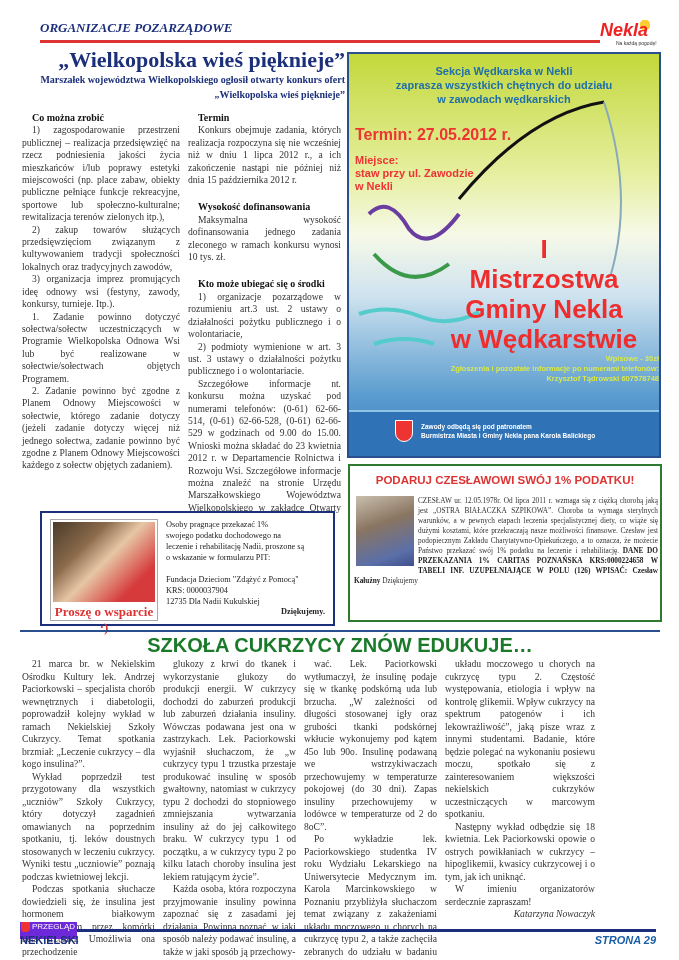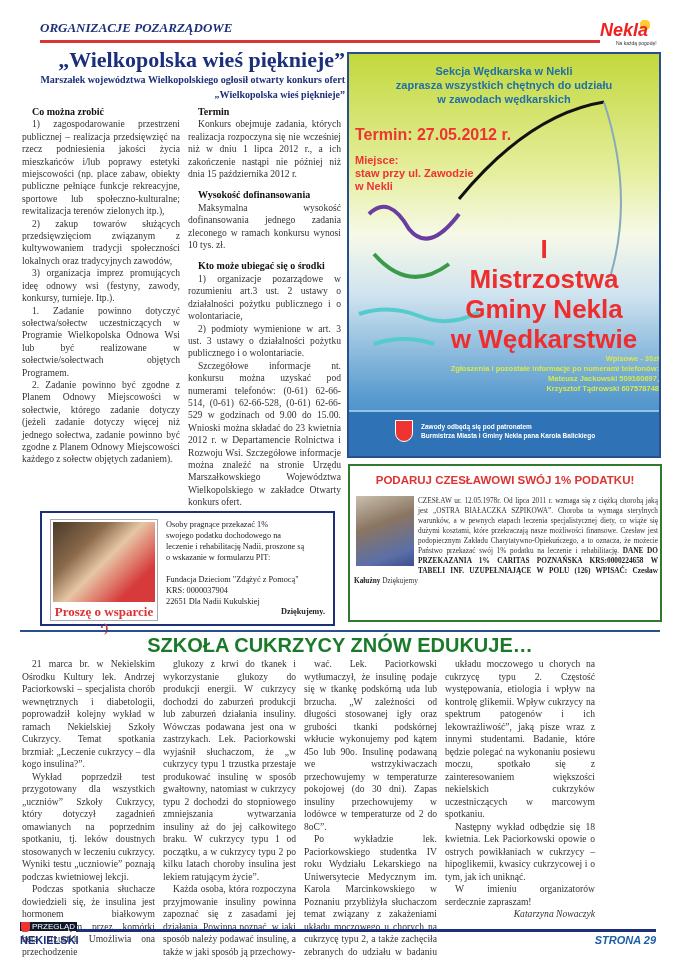--- a/index.html
+++ b/index.html
@@ -15,7 +15,7 @@
 .t1 .b{font-size:10px;line-height:15px}
 .col{position:absolute;font-size:9.6px;line-height:12.4px;text-align:justify;color:#333}
 .col p{text-indent:10px}
-.col h4{font-size:10px;font-weight:bold;color:#111;padding-left:10px;margin-top:9px}
+.col h4{font-size:10px;font-weight:bold;color:#111;padding-left:10px;margin-top:15px}
 .poster{position:absolute;left:347px;top:52px;width:314px;height:406px;border:2px solid #2a4f8f;background:linear-gradient(#c3d83c 0%,#e6efa0 30%,#f6f9e8 45%,#cfe3ef 60%,#5a9ccf 85%,#3d7fbd 100%);overflow:hidden}
 .poster .intro{position:absolute;top:10px;width:100%;text-align:center;font-family:"Liberation Sans",sans-serif;font-weight:bold;color:#1f6fa8;font-size:11px;line-height:14px}
 .poster .term{position:absolute;left:6px;top:72px;font-family:"Liberation Sans",sans-serif;font-weight:bold;color:#e33;font-size:16px}

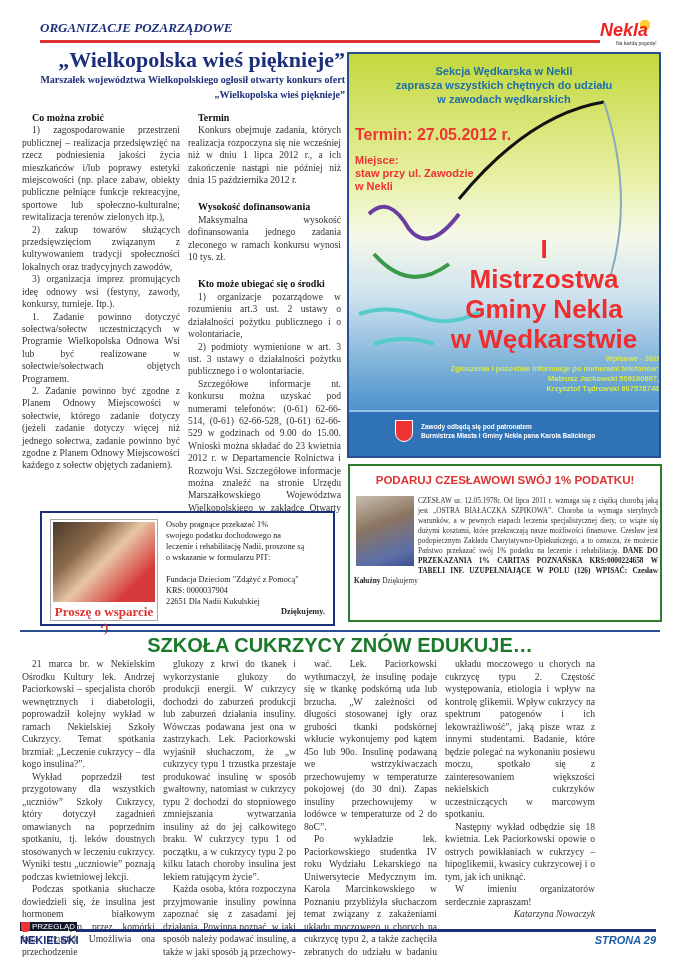--- a/index.html
+++ b/index.html
@@ -114,7 +114,6 @@
   <div class="info">
     <div>Wpisowe - 30zł</div>
       <div>Zgłoszenia i pozostałe informacje po numerami telefonów:</div>
-      <div>Mateusz Jackowski 509160697,</div>
       <div>Krzysztof Tądrowski 607578748</div>
   </div>
   <div class="pat">

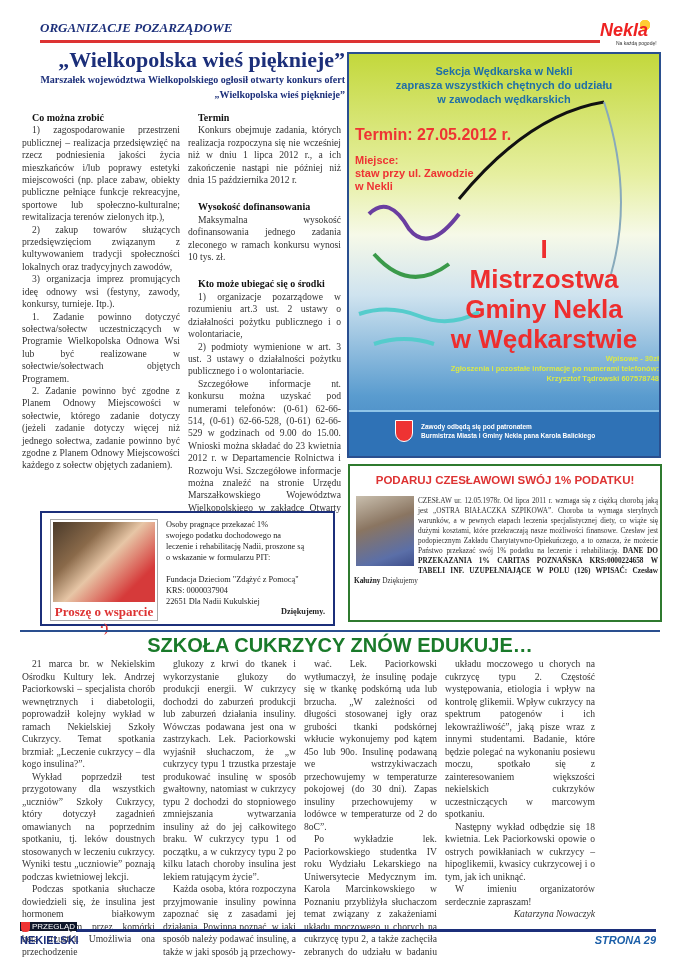--- a/index.html
+++ b/index.html
@@ -144,7 +144,7 @@
       <div>&nbsp;</div>
       <div>Fundacja Dzieciom "Zdążyć z Pomocą"</div>
       <div>KRS: 0000037904</div>
-      <div>22651 Dla Nadii Kukulskiej</div>
+      <div>12735 Dla Nadii Kukulskiej</div>
     </div>
   <div class="thx">Dziękujemy.</div>
 </div>

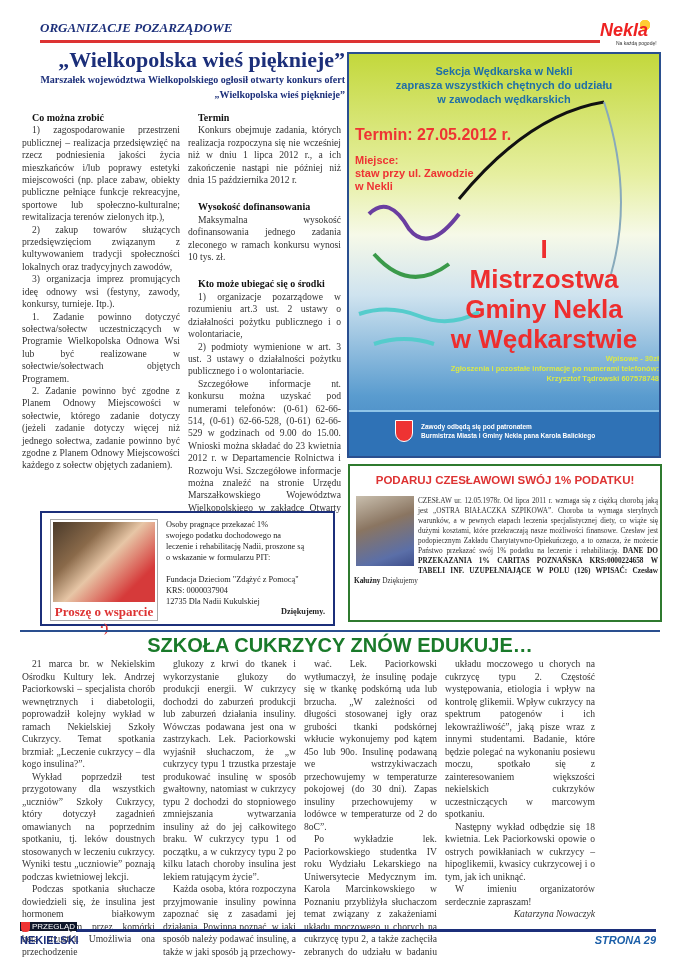--- a/index.html
+++ b/index.html
@@ -45,7 +45,7 @@
 .sig{text-align:right;font-style:italic}
 .foot{position:absolute;left:20px;top:926px;width:640px}
 .foot .line{position:absolute;left:56px;top:3px;width:580px;height:3px;background:#1c2f7a}
-.foot .pz{position:absolute;left:0;top:-4px;font-family:"Liberation Sans",sans-serif;font-size:8px;color:#fff;background:#0f172a;padding:0 2px 0 12px}
+.foot .pz{position:absolute;left:0;top:-4px;font-family:"Liberation Sans",sans-serif;font-size:8px;color:#fff;background:#6d28d9;padding:0 2px 8px 12px}
 .foot .pz i{position:absolute;left:1px;top:0;width:9px;height:10px;background:#e33;border-radius:0 0 4px 4px}
 .foot .nk{position:absolute;left:0;top:8px;font-family:"Liberation Sans",sans-serif;font-weight:bold;font-size:11px;color:#1c2f7a}
 .foot .pg{position:absolute;right:4px;top:8px;font-family:"Liberation Sans",sans-serif;font-weight:bold;font-style:italic;font-size:11px;color:#1c5fa8}

